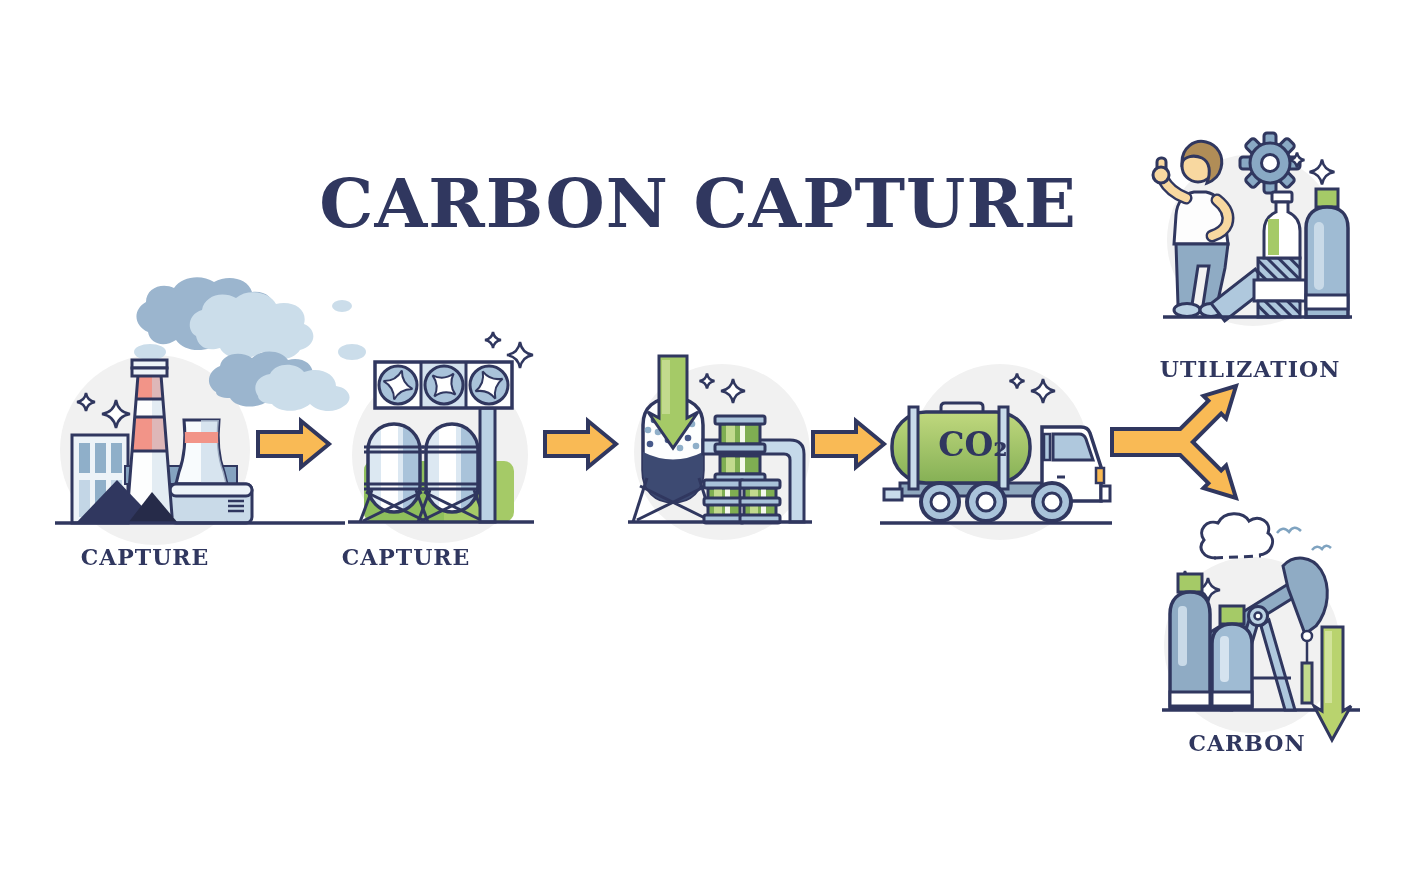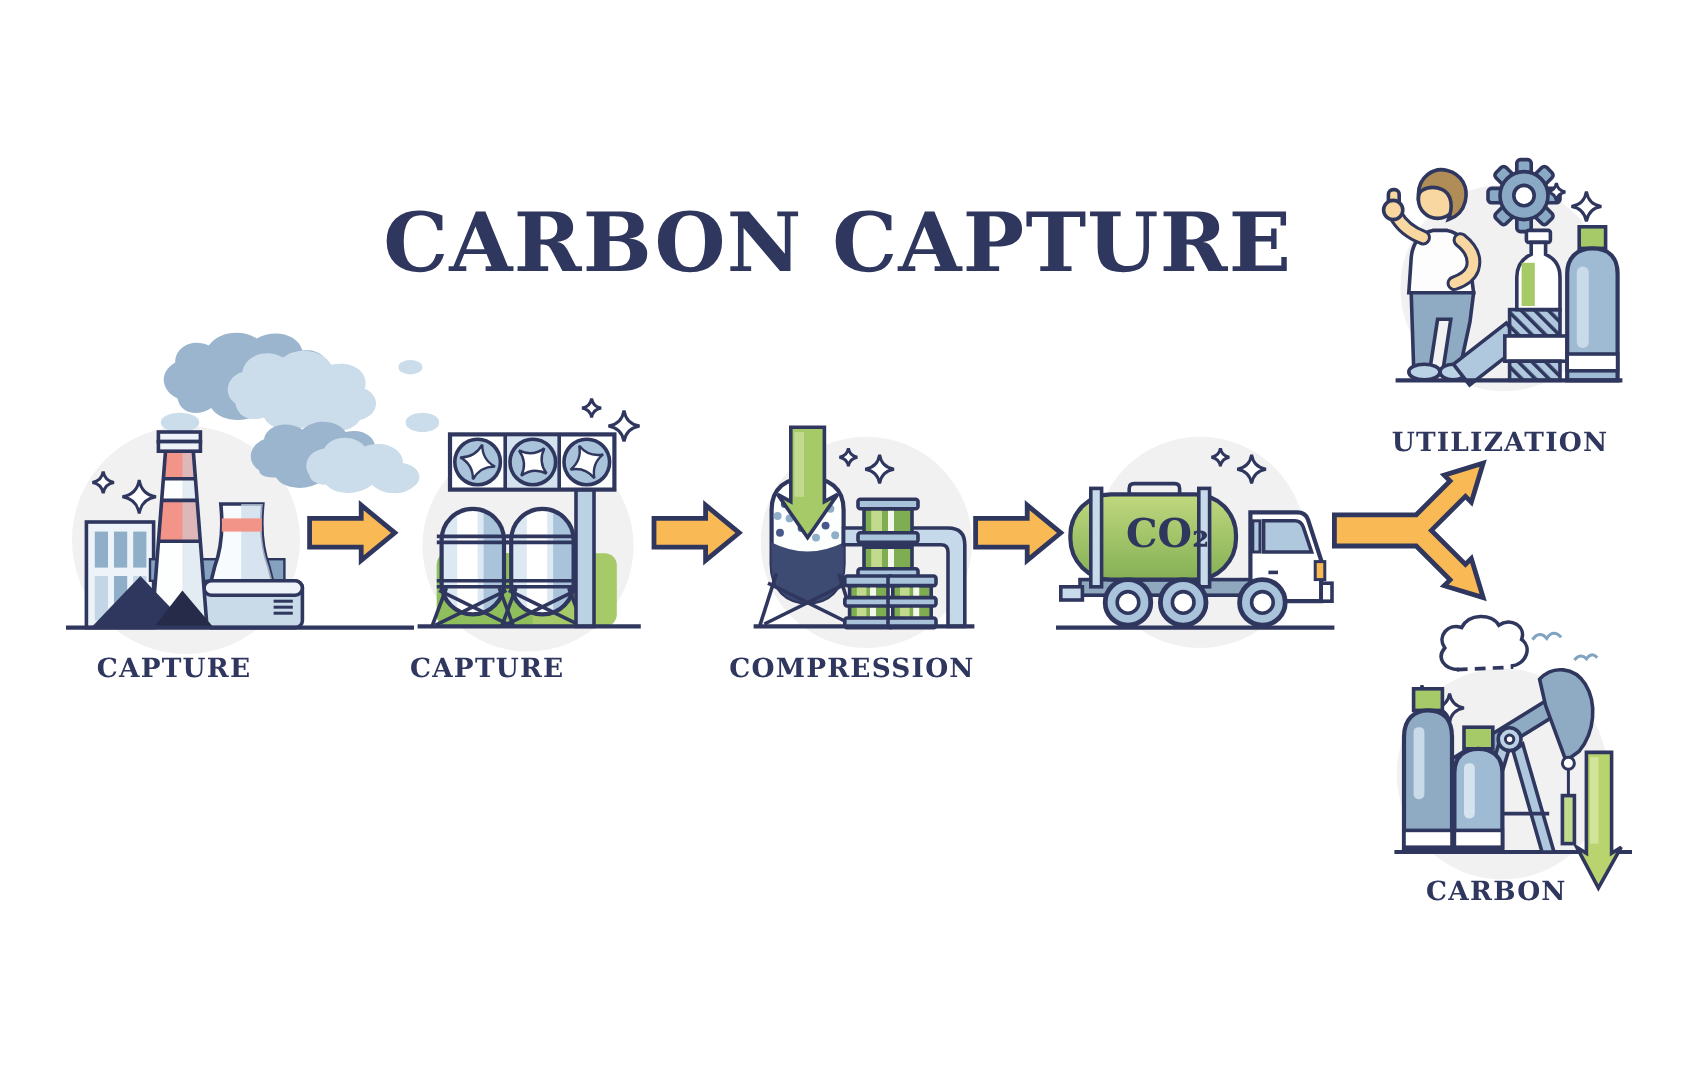--- a/index.html
+++ b/index.html
@@ -364,7 +364,6 @@
 <div class="txt title" style="left:698px;top:203px;">CARBON CAPTURE</div>
 <div class="txt stage-label" style="left:145px;top:557px;">CAPTURE</div>
 <div class="txt stage-label" style="left:406px;top:557px;">CAPTURE</div>
-<div class="txt stage-label" style="left:710px;top:557px;">COMPRESSION</div>
 <div class="txt stage-label" style="left:1250px;top:369px;">UTILIZATION</div>
 <div class="txt stage-label" style="left:1247px;top:743px;">CARBON</div>
 <div class="txt co2" style="left:973px;top:444px;">CO₂</div>

